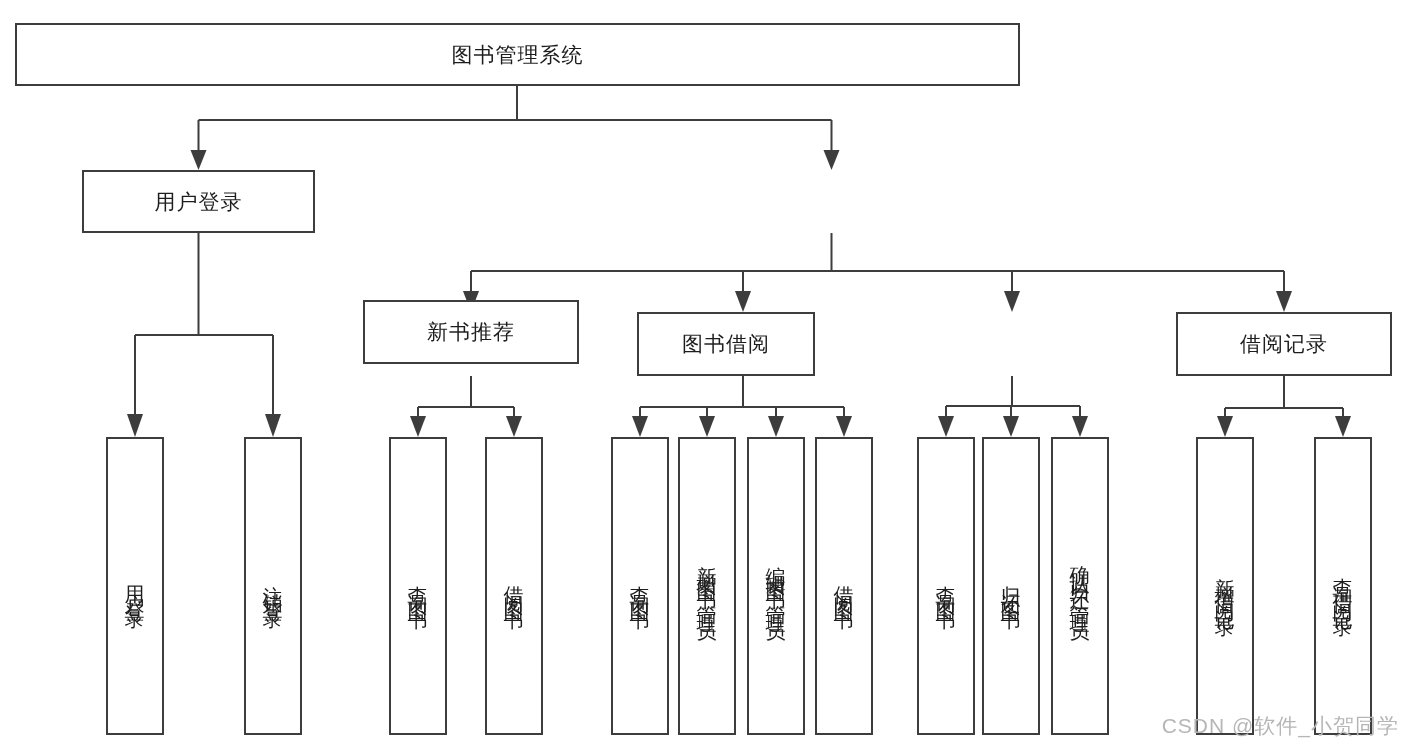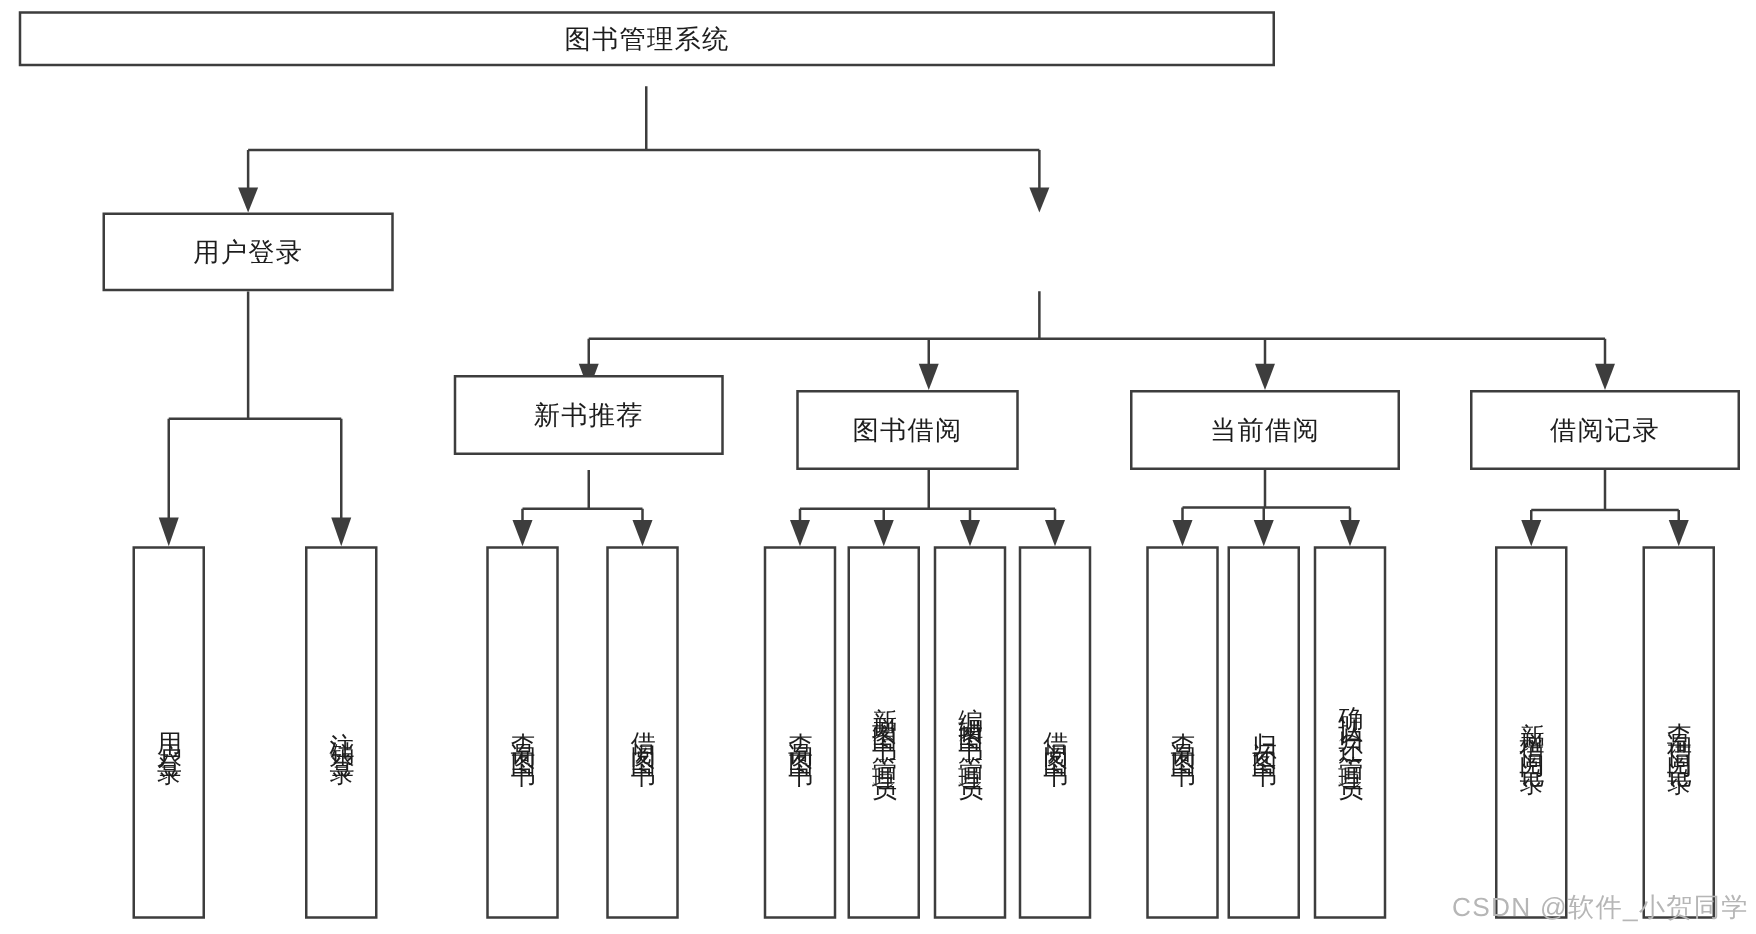--- a/index.html
+++ b/index.html
@@ -97,7 +97,7 @@
     </g>
   </svg>
 
-  <div class="box" style="left:15px;top:9px;width:1005px;height:44px">图书管理系统</div>
+  <div class="box" style="left:15px;top:23px;width:1005px;height:63px">图书管理系统</div>
 
   <div class="box" style="left:82px;top:170px;width:233px;height:63px">用户登录</div>
 

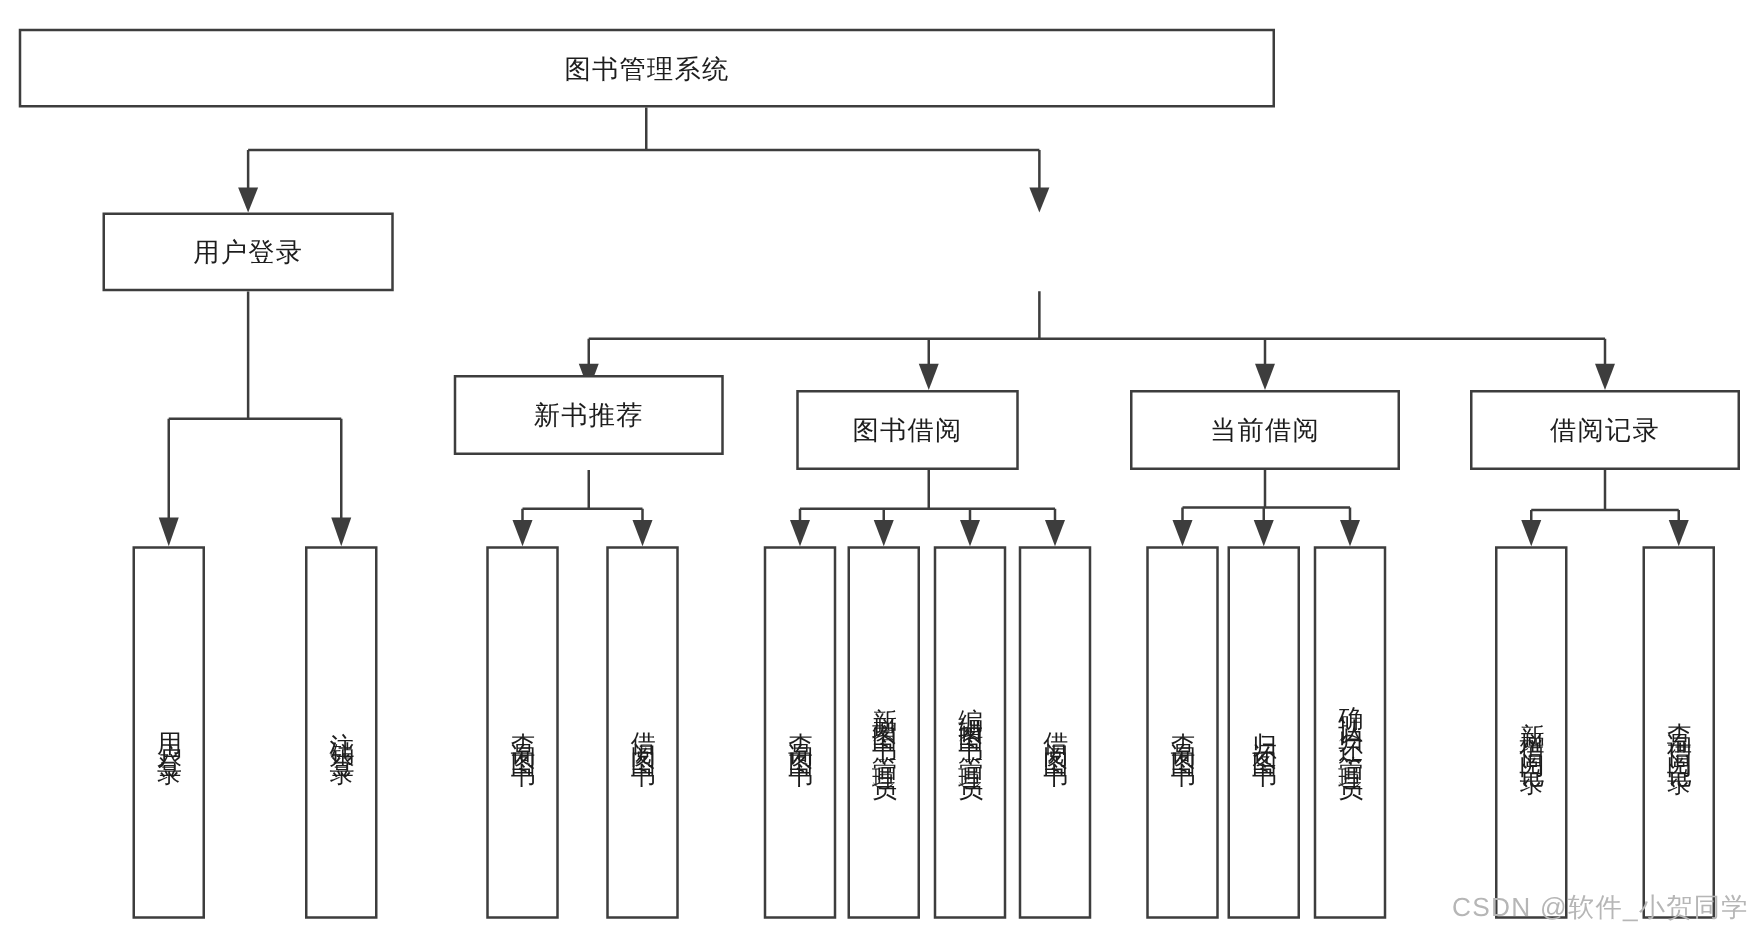--- a/index.html
+++ b/index.html
@@ -103,7 +103,6 @@
 
   <div class="box" style="left:363px;top:300px;width:216px;height:64px">新书推荐</div>
   <div class="box" style="left:637px;top:312px;width:178px;height:64px">图书借阅</div>
-  <div class="box" style="left:904px;top:312px;width:216px;height:64px">当前借阅</div>
   <div class="box" style="left:1176px;top:312px;width:216px;height:64px">借阅记录</div>
 
   <div class="box leaf" style="left:106px;top:437px;width:58px;height:298px">用户登录</div>

